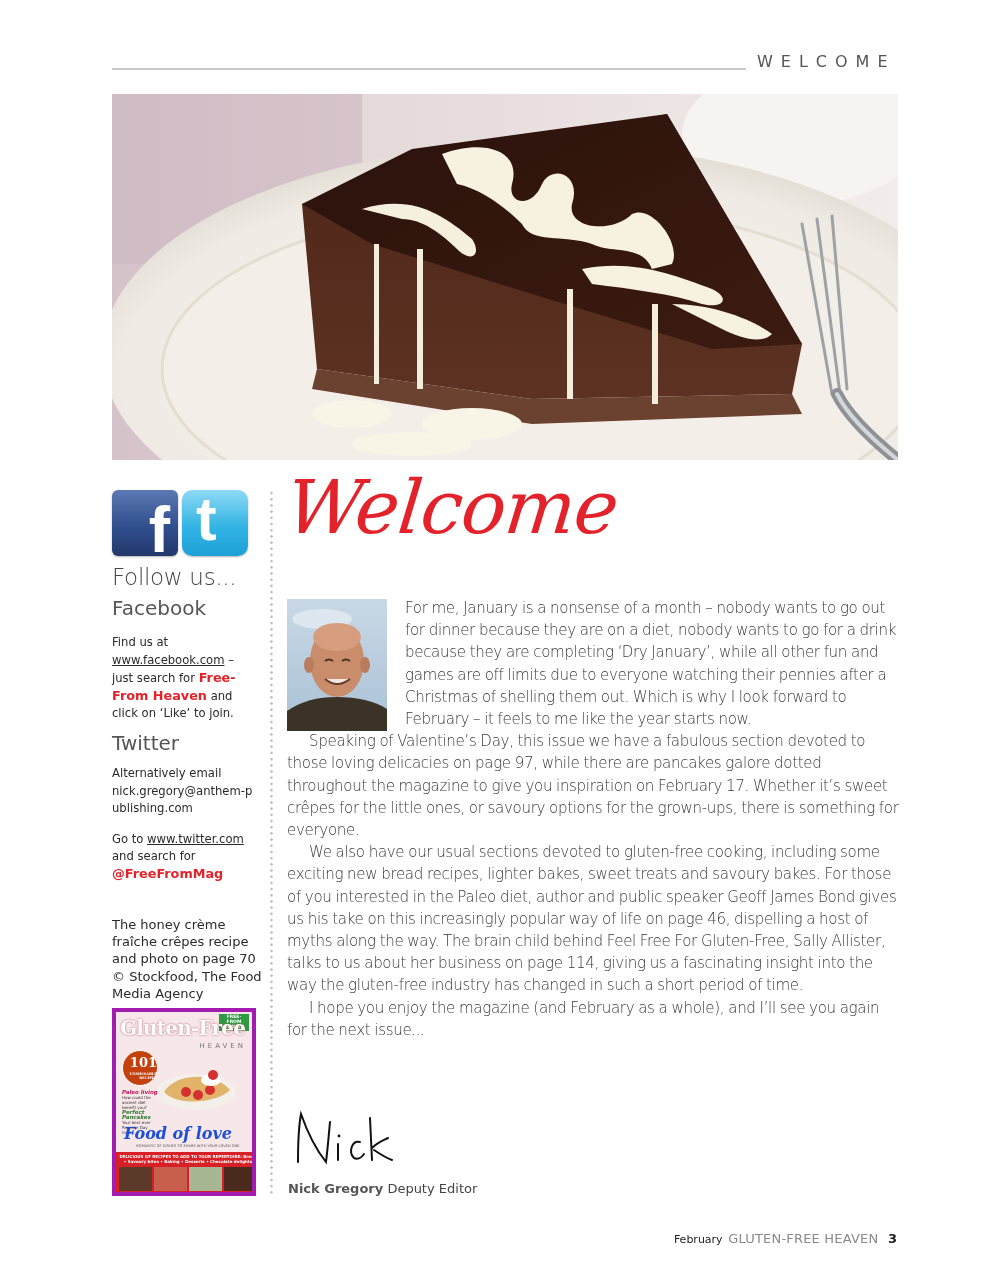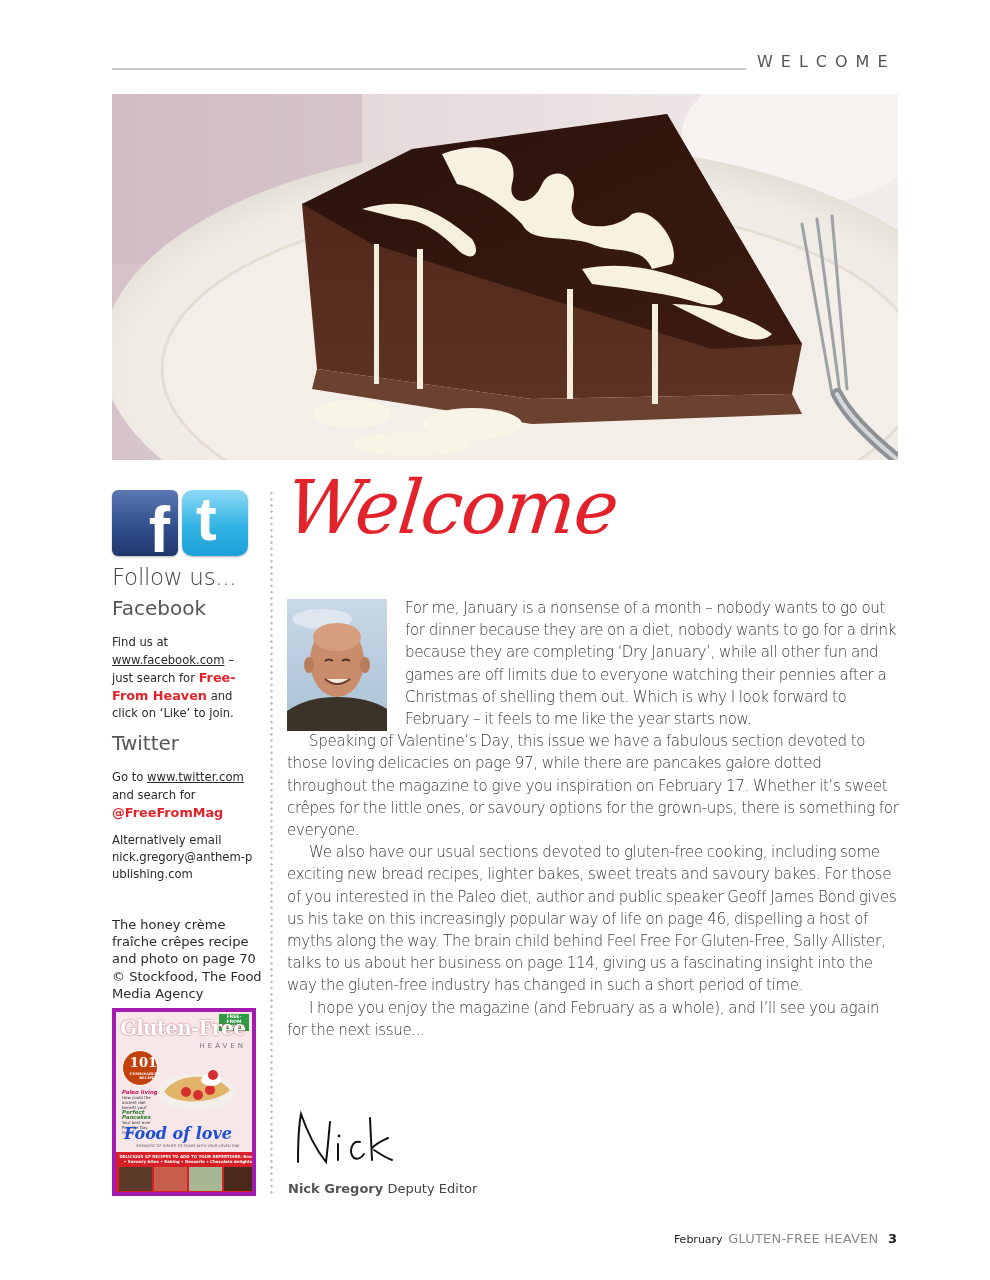--- a/index.html
+++ b/index.html
@@ -151,14 +151,14 @@
   </div>
 
   <div class="side-heading twitter-heading">Twitter</div>
+  <div class="side-text alt-email">
+    <span>Alternatively email</span><br>
+    <span style="word-break: break-all;">nick.gregory@anthem-publishing.com</span>
+  </div>
+
   <div class="side-text side-block">
     <span>Go to </span><u>www.twitter.com</u><span> and search for</span><br>
     <span class="red-bold">@FreeFromMag</span>
-  </div>
-
-  <div class="side-text alt-email">
-    <span>Alternatively email</span><br>
-    <span style="word-break: break-all;">nick.gregory@anthem-publishing.com</span>
   </div>
 </div>
 

